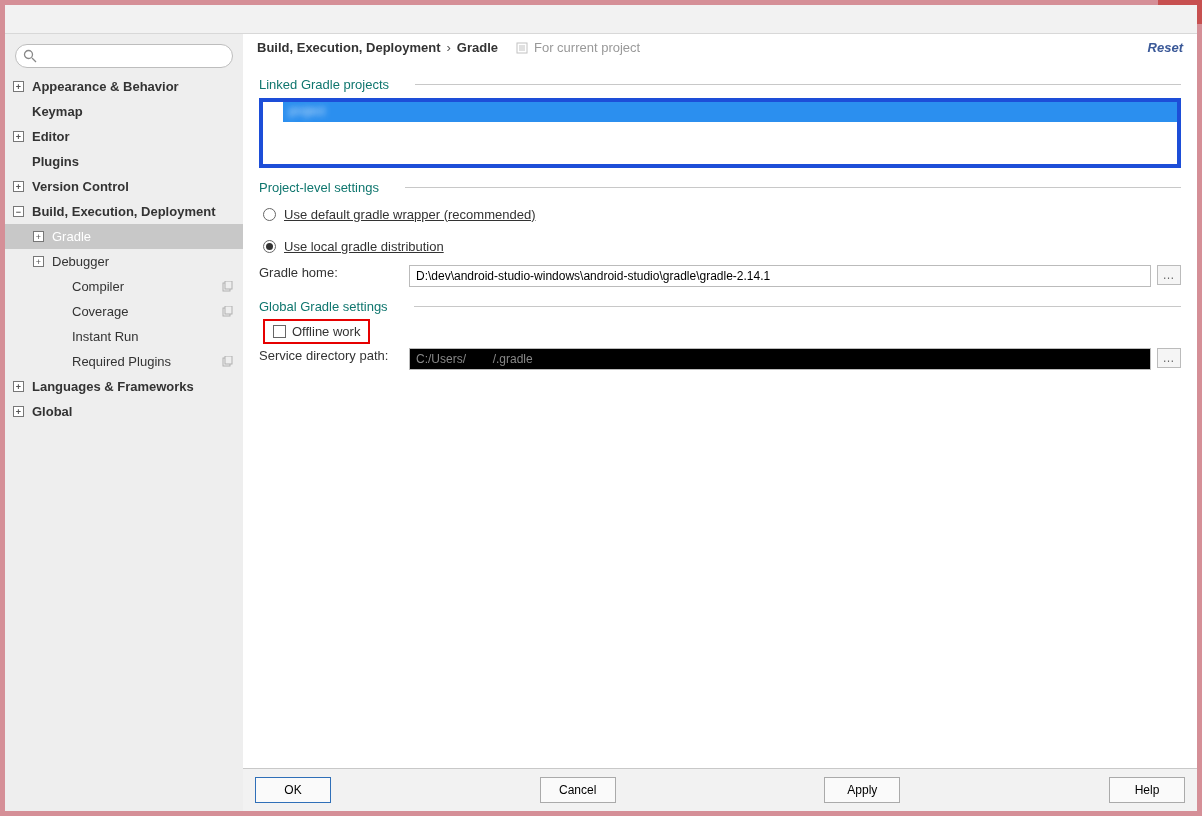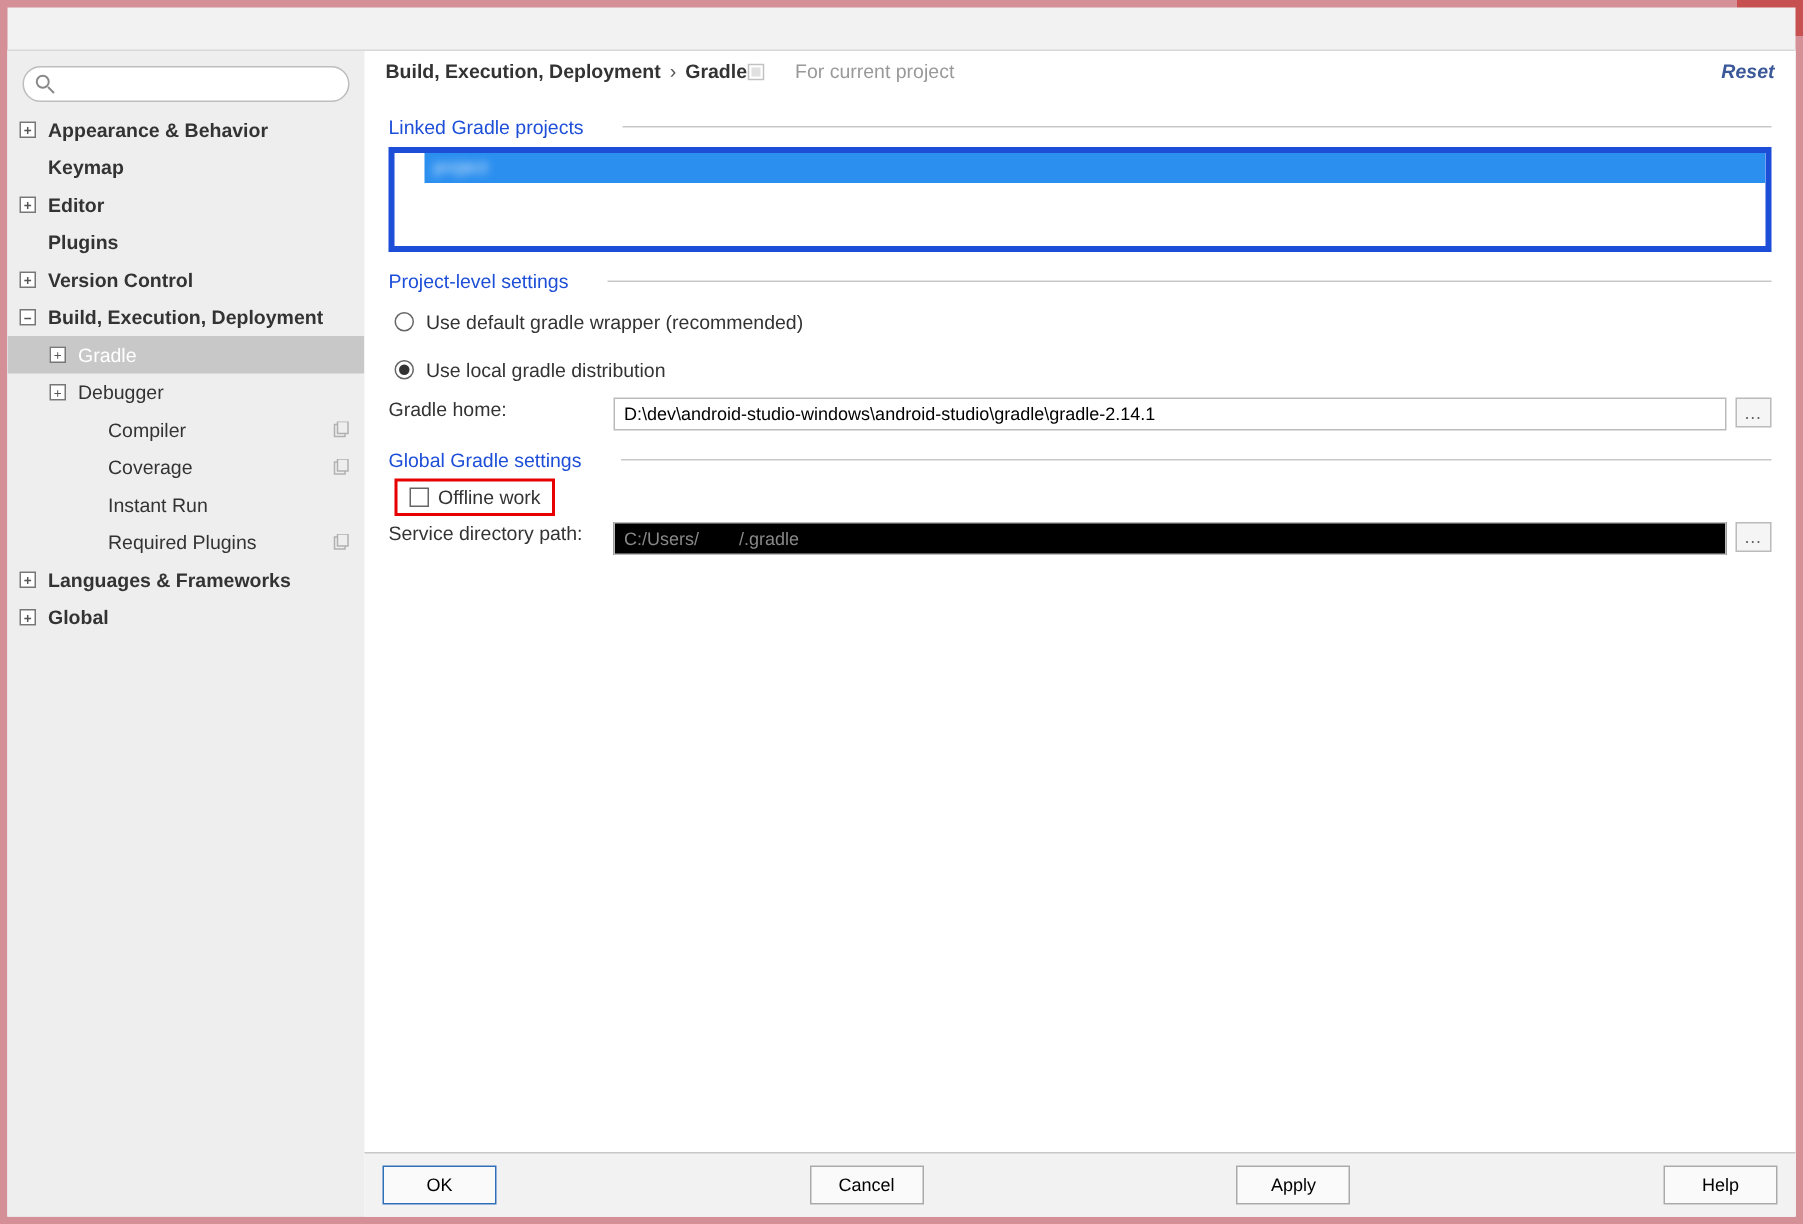--- a/index.html
+++ b/index.html
@@ -33,7 +33,7 @@
   .breadcrumb-row .bc { font-weight: bold; color: #333; }
   .breadcrumb-row .bc-current { font-weight: bold; color: #333; }
   .breadcrumb-row .sep { margin: 0 6px; color: #555; }
-  .proj-hint { margin-left: 0; color: #999; display: flex; align-items: center; gap: 20px; justify-content: center; }
+  .proj-hint { margin-left: 18px; color: #999; display: flex; align-items: center; gap: 6px; justify-content: center; }
   .proj-hint-icon { width: 12px; height: 12px; opacity: 0.6; }
   .reset-link { margin-left: auto; color: #3b5998; font-weight: bold; cursor: pointer; font-style: italic; }
   .main-scroll { flex: 1; overflow: auto; padding: 6px 16px 16px 16px; min-height: 0; }

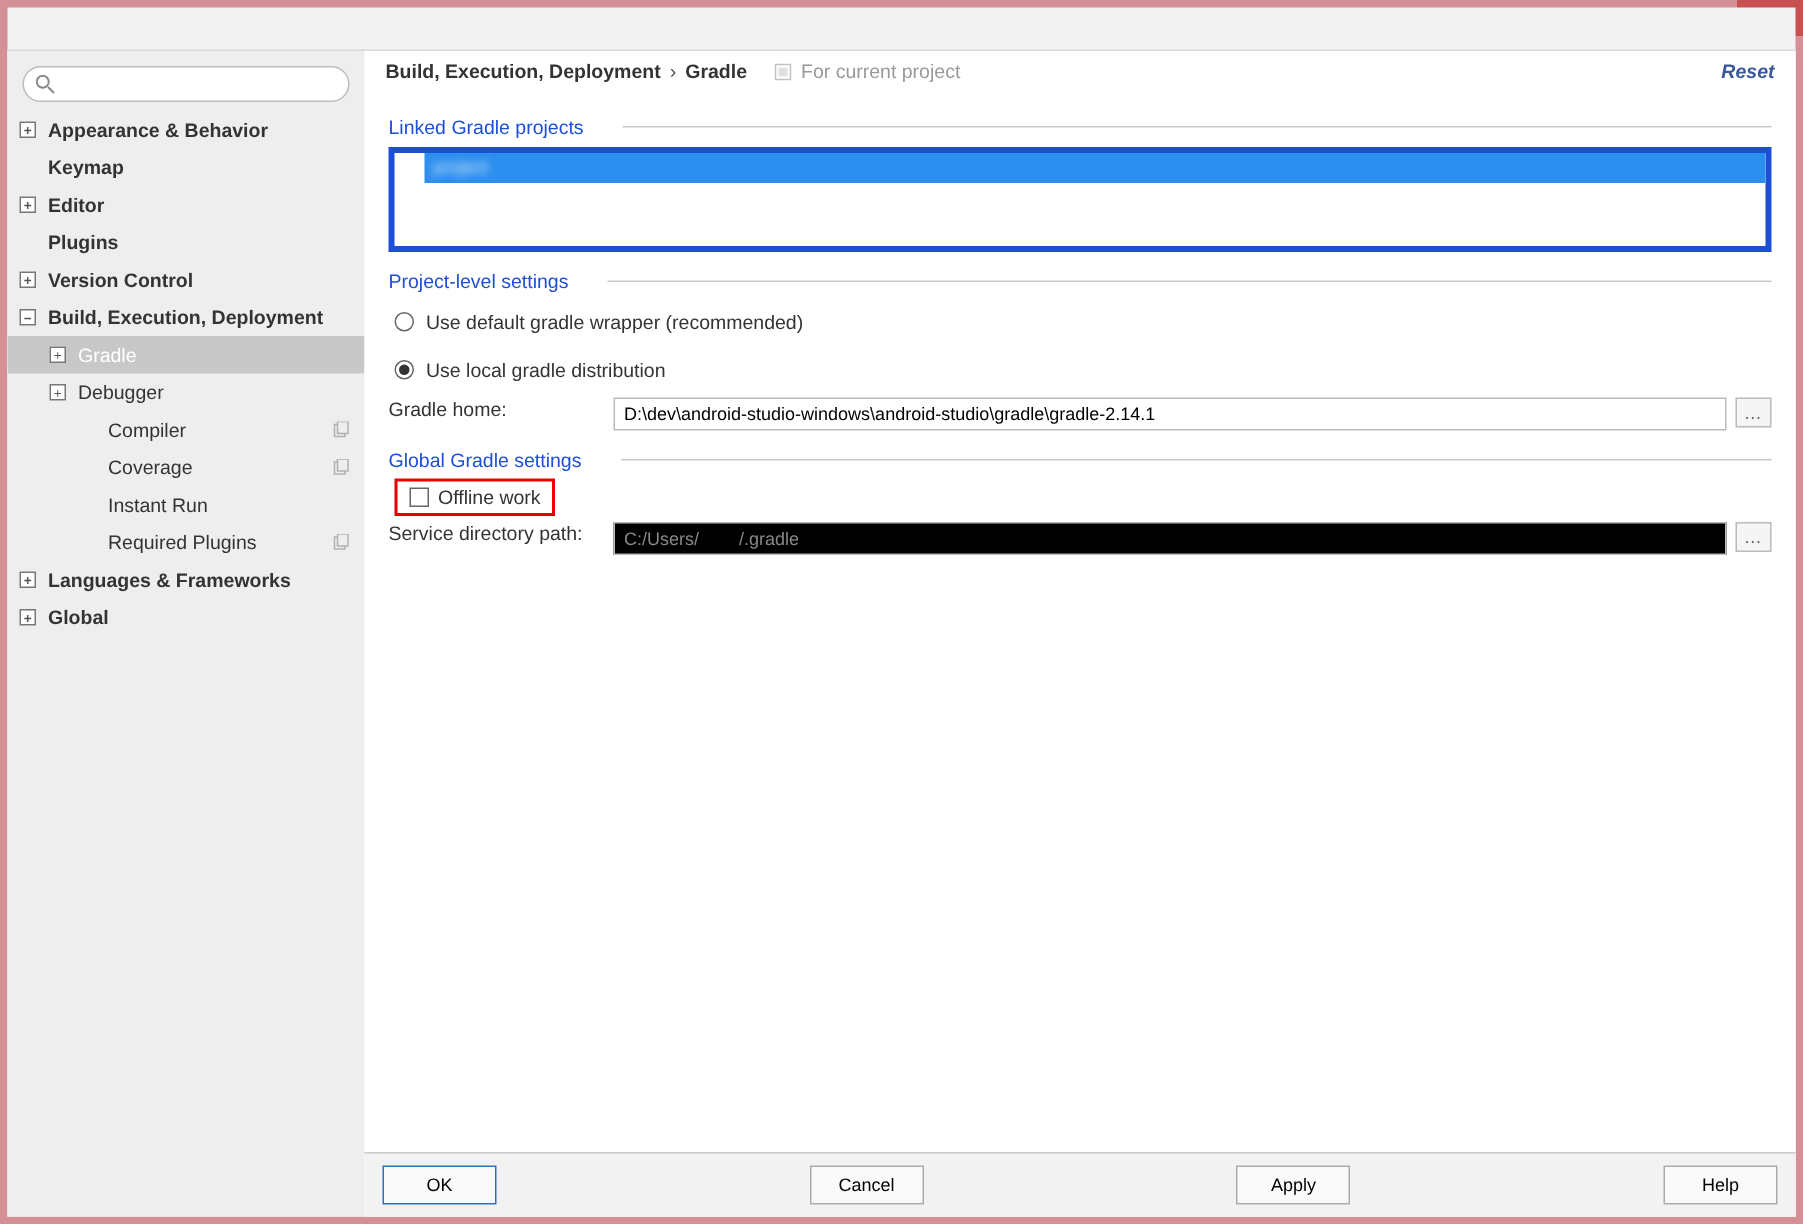--- a/index.html
+++ b/index.html
@@ -39,7 +39,7 @@
   .main-scroll { flex: 1; overflow: auto; padding: 6px 16px 16px 16px; min-height: 0; }
 
   .section-label-row { display: flex; align-items: center; margin: 12px 0 6px 0; }
-  .section-label-row .txt { color: #1d4ed8; margin-right: 26px; white-space: nowrap; }
+  .section-label-row .txt { color: #0f766e; margin-right: 26px; white-space: nowrap; }
   .section-label-row .line { flex: 1; height: 1px; background: #c8c8c8; }
 
   .projects-box { border: 4px solid #1d4ed8; height: 70px; overflow: auto; padding-left: 20px; }

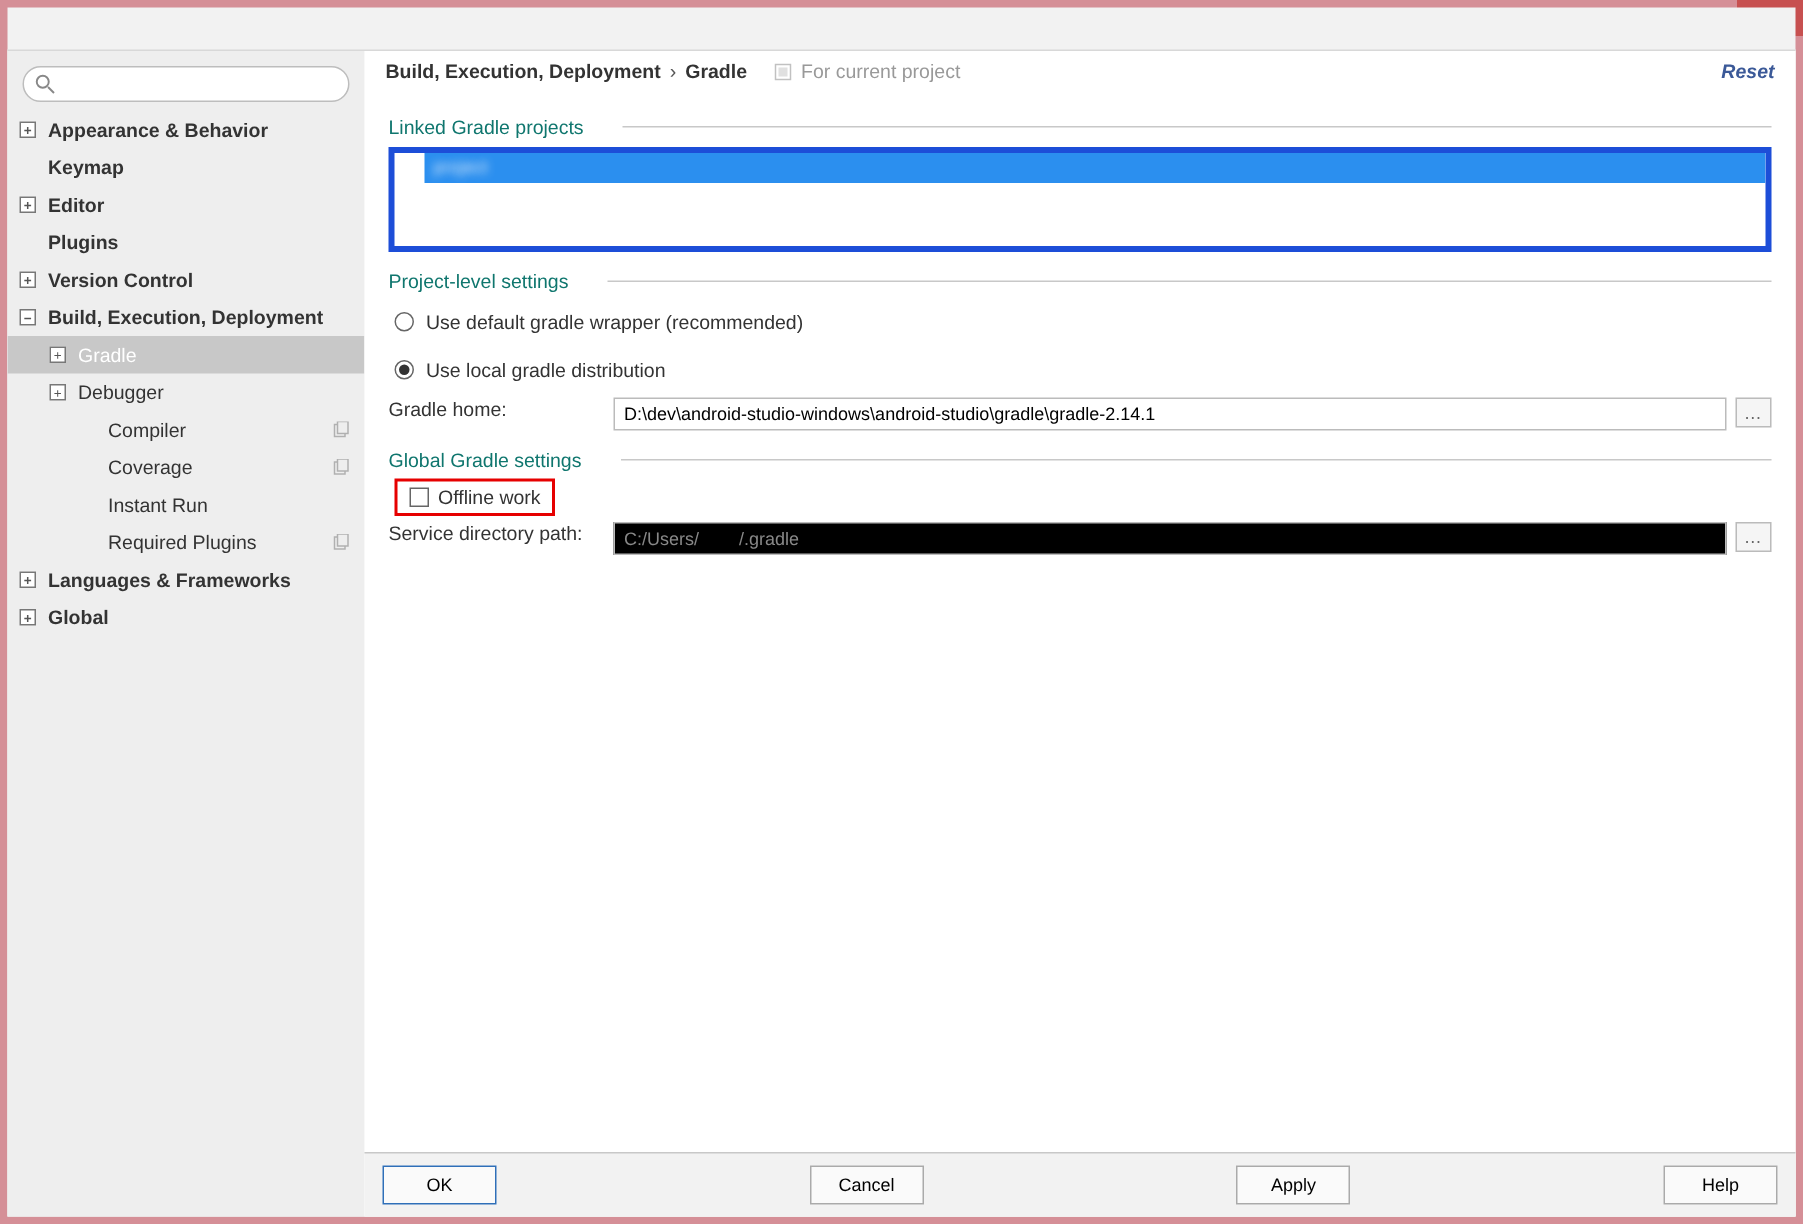--- a/index.html
+++ b/index.html
@@ -46,7 +46,7 @@
   .proj-row { height: 20px; background: #2b8fef; color: #fff; font-size: 12px; padding: 2px 6px; white-space: nowrap; }
   .proj-row.blur { color: transparent; text-shadow: 0 0 6px rgba(255,255,255,0.9); }
 
-  .radio-row { display: flex; align-items: center; height: 26px; margin: 6px 0 2px 4px; }
+  .radio-row { display: flex; align-items: center; height: 26px; margin: 6px 0 2px 4px; text-decoration: underline; }
   .radio { width: 13px; height: 13px; border: 1px solid #666; border-radius: 50%; margin-right: 8px; display: inline-flex; align-items: center; justify-content: center; }
   .radio .dot { width: 7px; height: 7px; background: #333; border-radius: 50%; display: none; }
   .radio.checked .dot { display: block; }

